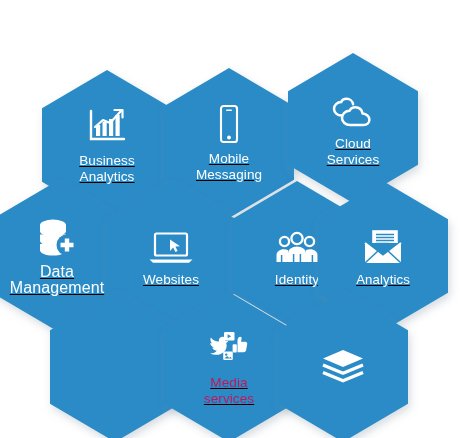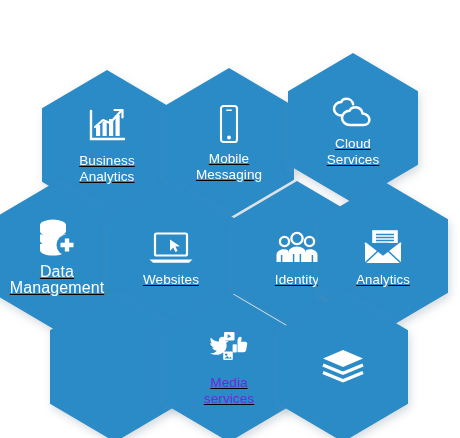--- a/index.html
+++ b/index.html
@@ -203,7 +203,7 @@
           <path d="M16.4 27.6 l2.8-2.6 l2 1.9 l1.4-1.2 l1.2 1.9 Z" fill="#2b8bc7"></path>
         </svg>
       </div>
-      <div class="lbl" style="color: #6d28d9;">Media
+      <div class="lbl" style="color: #be185d;">Media
 services</div>
     </div>
   </div>

